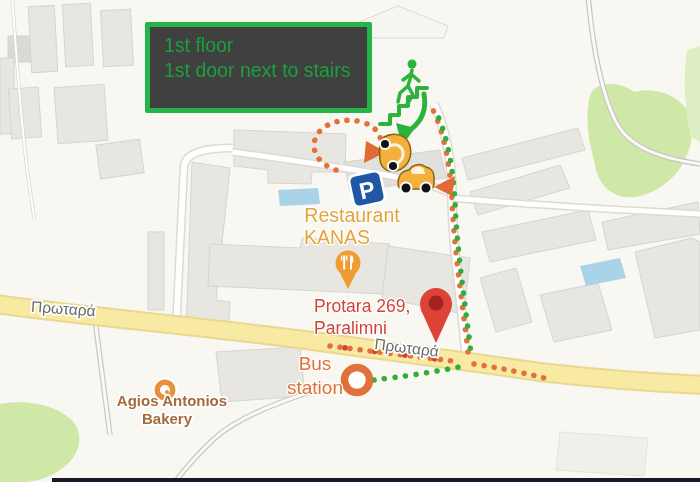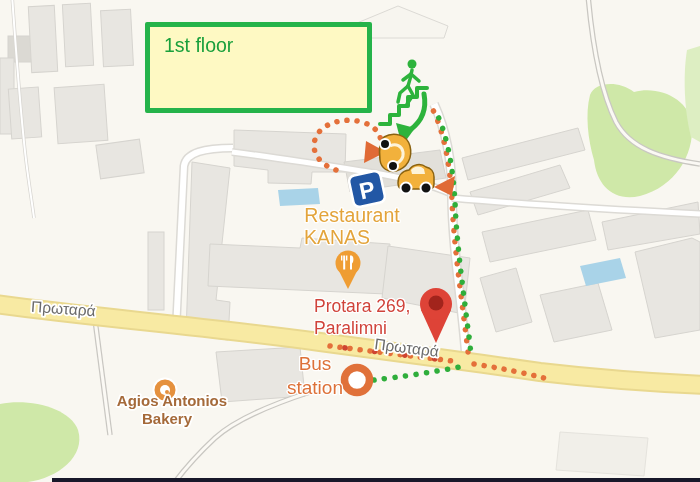--- a/index.html
+++ b/index.html
@@ -14,7 +14,7 @@
   .halo-thin { paint-order:stroke; stroke:#ffffff; stroke-width:2.5px; stroke-linejoin:round; }
   .note-box {
     position:absolute; left:145px; top:22px; width:227px; height:91px;
-    box-sizing:border-box; border:5px solid #25b34a; background:#fef9c3;
+    box-sizing:border-box; border:5px solid #25b34a; background:#404040;
     border-radius:2px; padding:6px 0 0 14px; z-index:5;
   }
   .note-box .note-line {

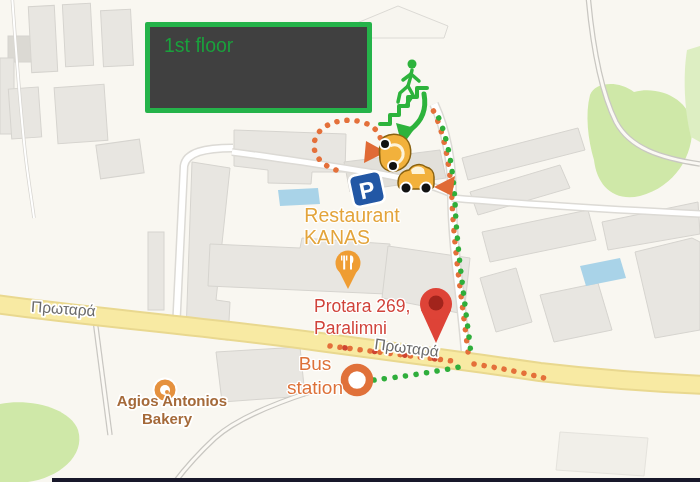--- a/index.html
+++ b/index.html
@@ -205,6 +205,7 @@
 
   <div class="note-box">
     <div class="note-line">1st floor</div>
+    <div class="note-line">1st door next to stairs</div>
   </div>
 </div>
 

